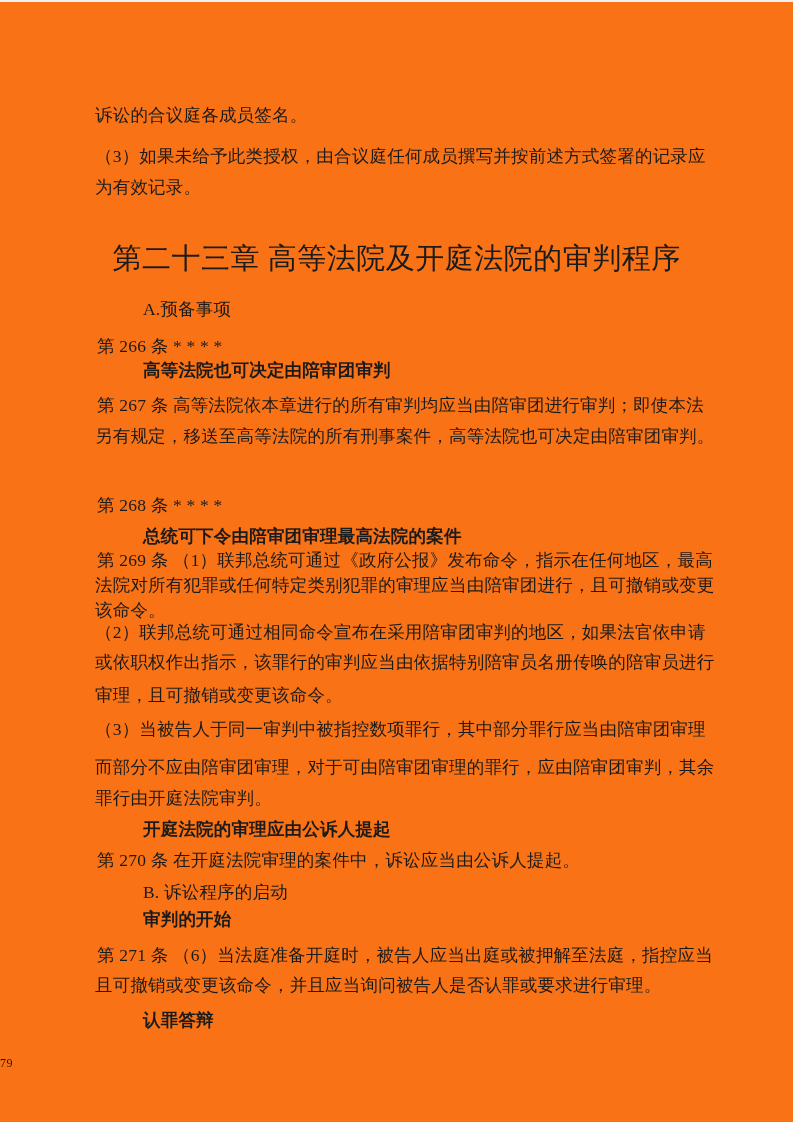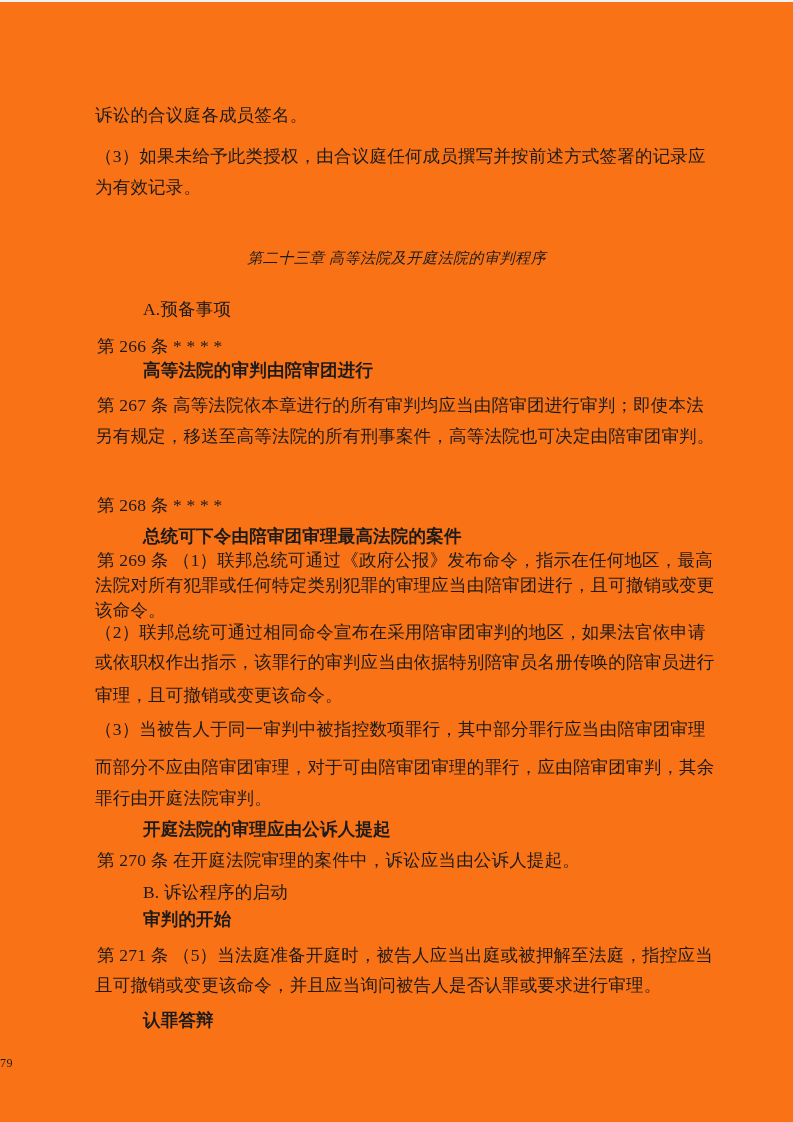--- a/index.html
+++ b/index.html
@@ -36,10 +36,9 @@
   .chapter-title {
     left: 0; right: 0;
     text-align: center;
-    font-size: 15px;
+    font-size: 29px;
     letter-spacing: 0.5px;
     white-space: nowrap;
-    font-style: italic;
   }
   .page-number {
     left: 0; right: 0;

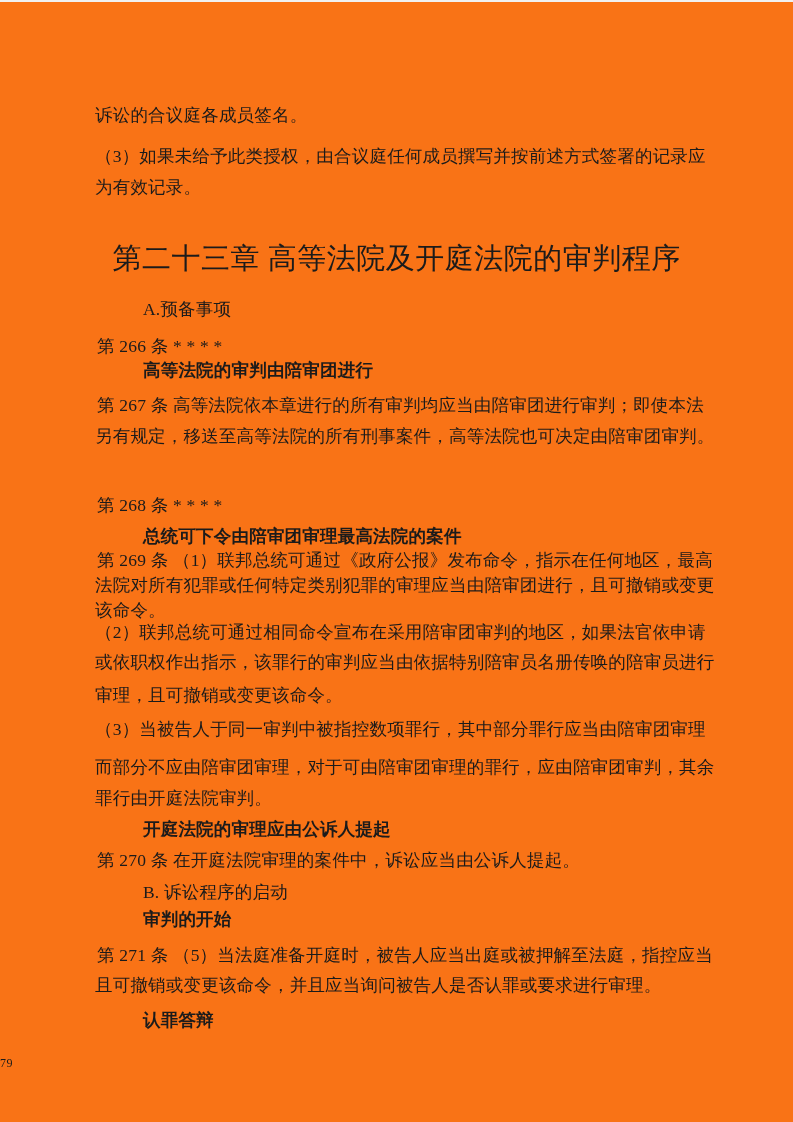--- a/index.html
+++ b/index.html
@@ -61,7 +61,7 @@
   <div class="line section-heading" style="top:297px">A.预备事项</div>
 
   <div class="line article" style="top:334px">第 266 条 * * * *</div>
-  <div class="line caption" style="top:358px">高等法院的审判由陪审团进行</div>
+  <div class="line caption" style="top:358px">高等法院也可决定由陪审团审判</div>
   <div class="line article" style="top:393px">第 267 条 高等法院依本章进行的所有审判均应当由陪审团进行审判；即使本法</div>
   <div class="line" style="top:424px">另有规定，移送至高等法院的所有刑事案件，高等法院也可决定由陪审团审判。</div>
 

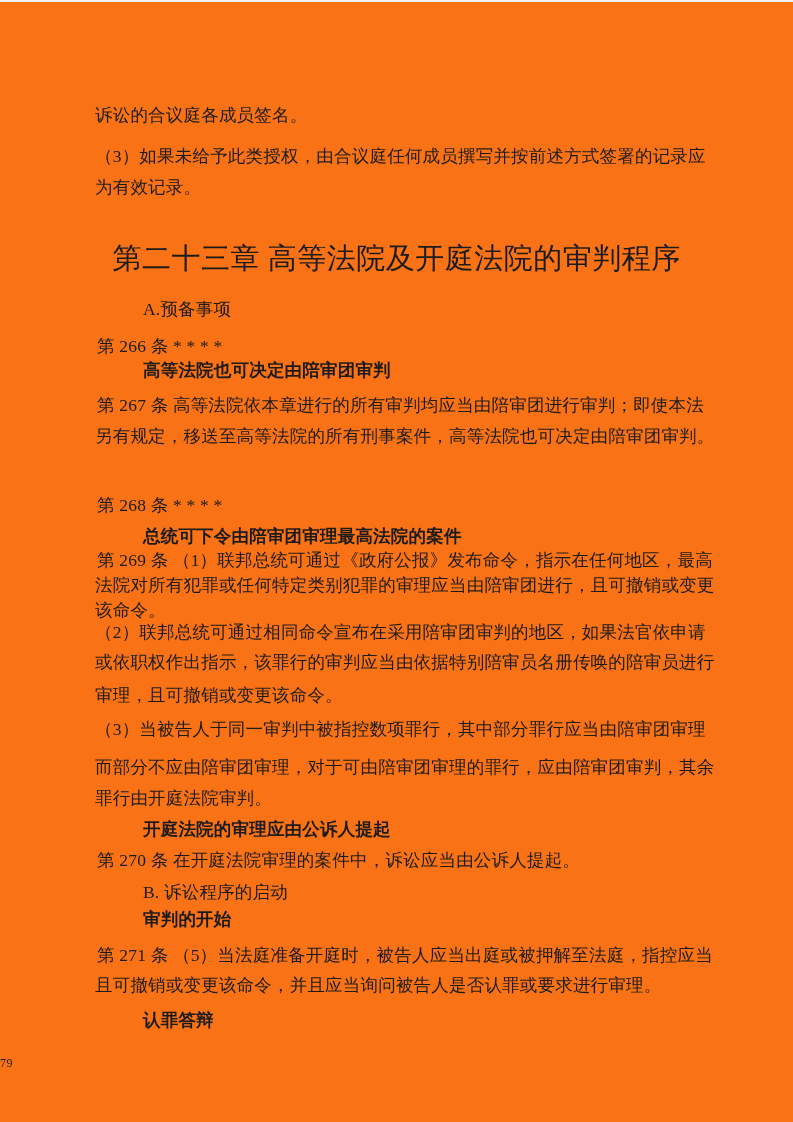--- a/index.html
+++ b/index.html
@@ -82,7 +82,7 @@
 
   <div class="line section-heading" style="top:880px">B. 诉讼程序的启动</div>
   <div class="line caption" style="top:907px">审判的开始</div>
-  <div class="line article" style="top:943px">第 271 条 （5）当法庭准备开庭时，被告人应当出庭或被押解至法庭，指控应当</div>
+  <div class="line article" style="top:943px">第 271 条 （6）当法庭准备开庭时，被告人应当出庭或被押解至法庭，指控应当</div>
   <div class="line" style="top:973px">且可撤销或变更该命令，并且应当询问被告人是否认罪或要求进行审理。</div>
 
   <div class="line caption" style="top:1008px">认罪答辩</div>

